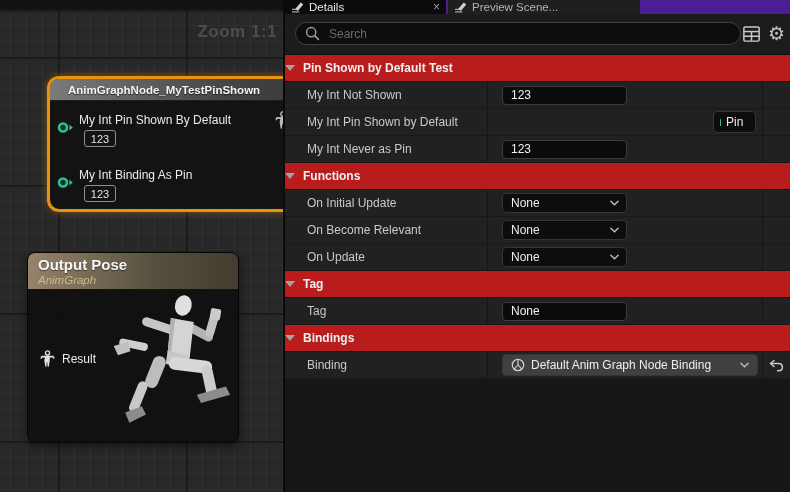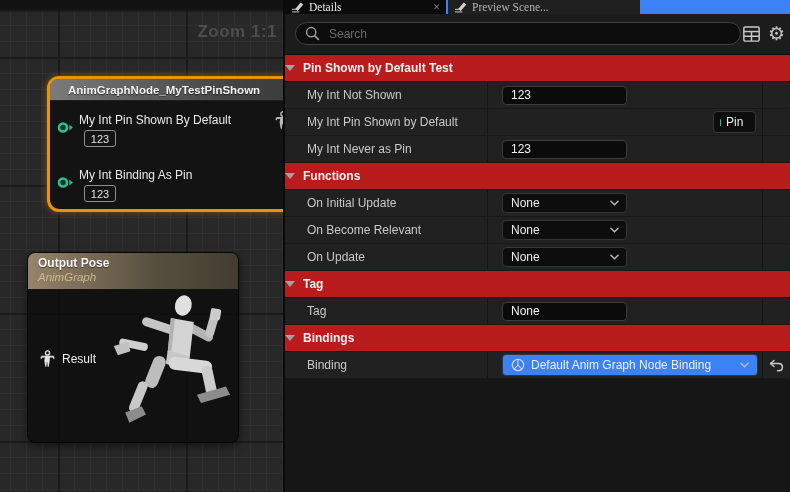--- a/index.html
+++ b/index.html
@@ -61,7 +61,7 @@
   
   .details{position:absolute;left:283px;top:0;width:507px;height:492px;background:#161616;
     border-left:2px solid #0a0a0a;box-sizing:border-box;}
-  .tabbar{position:relative;height:14px;background:#3b82f6;font-family:Liberation Serif, serif;}
+  .tabbar{position:relative;height:14px;background:#4c1d95;}
   .tab{position:absolute;top:0;height:14px;display:flex;align-items:center;gap:5px;
     padding:0 6px;box-sizing:border-box;}
   .tab-details{left:0;width:161px;background:#0b0b0b;}

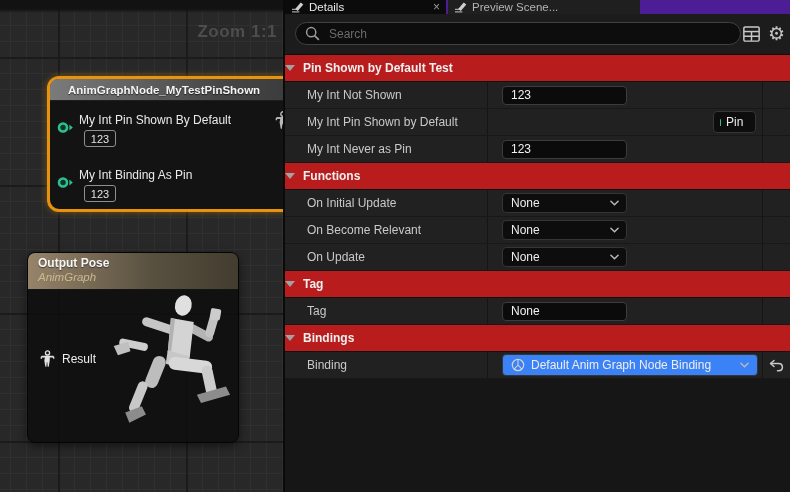--- a/index.html
+++ b/index.html
@@ -48,7 +48,7 @@
   .no-header{height:37px;border-radius:7px 7px 0 0;padding:3px 0 0 10px;box-sizing:border-box;
     background:linear-gradient(90deg,#96836a,#57503f 60%,#433d30);
     border-bottom:1px solid #141414;}
-  .no-title{font-size:12px;font-weight:bold;color:#f6f6f6;text-shadow:0 1px 1px rgba(0,0,0,.5);}
+  .no-title{font-size:15px;font-weight:bold;color:#f6f6f6;text-shadow:0 1px 1px rgba(0,0,0,.5);}
   .no-sub{font-size:11.5px;font-style:italic;color:#cdb98d;margin-top:1px;}
   .no-body{position:relative;height:135px;overflow:hidden;}
   .mannequin{position:absolute;right:0;top:2px;}

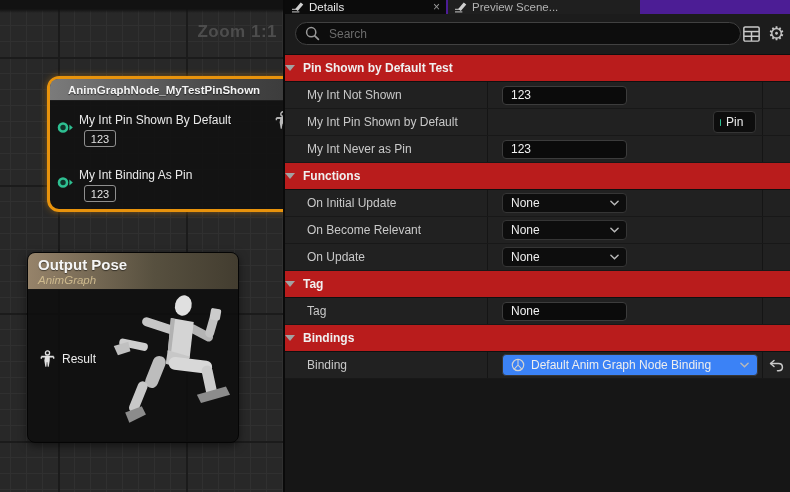--- a/index.html
+++ b/index.html
@@ -99,7 +99,7 @@
     padding:0 6px;box-sizing:border-box;}
   .pin-pill{width:15px;height:7px;border-radius:3.5px;background:#2ebf91;}
   .pin-btn-label{font-size:12px;color:#eaeaea;}
-  .dd-binding{width:256px;height:22px;background:#3b82f6;border:1px solid #353535;border-radius:4px;
+  .dd-binding{width:256px;height:22px;background:#404040;border:1px solid #353535;border-radius:4px;
     display:flex;align-items:center;gap:6px;padding:0 8px;box-sizing:border-box;}
   .empty-below{height:113px;background:#161616;}
 </style>

